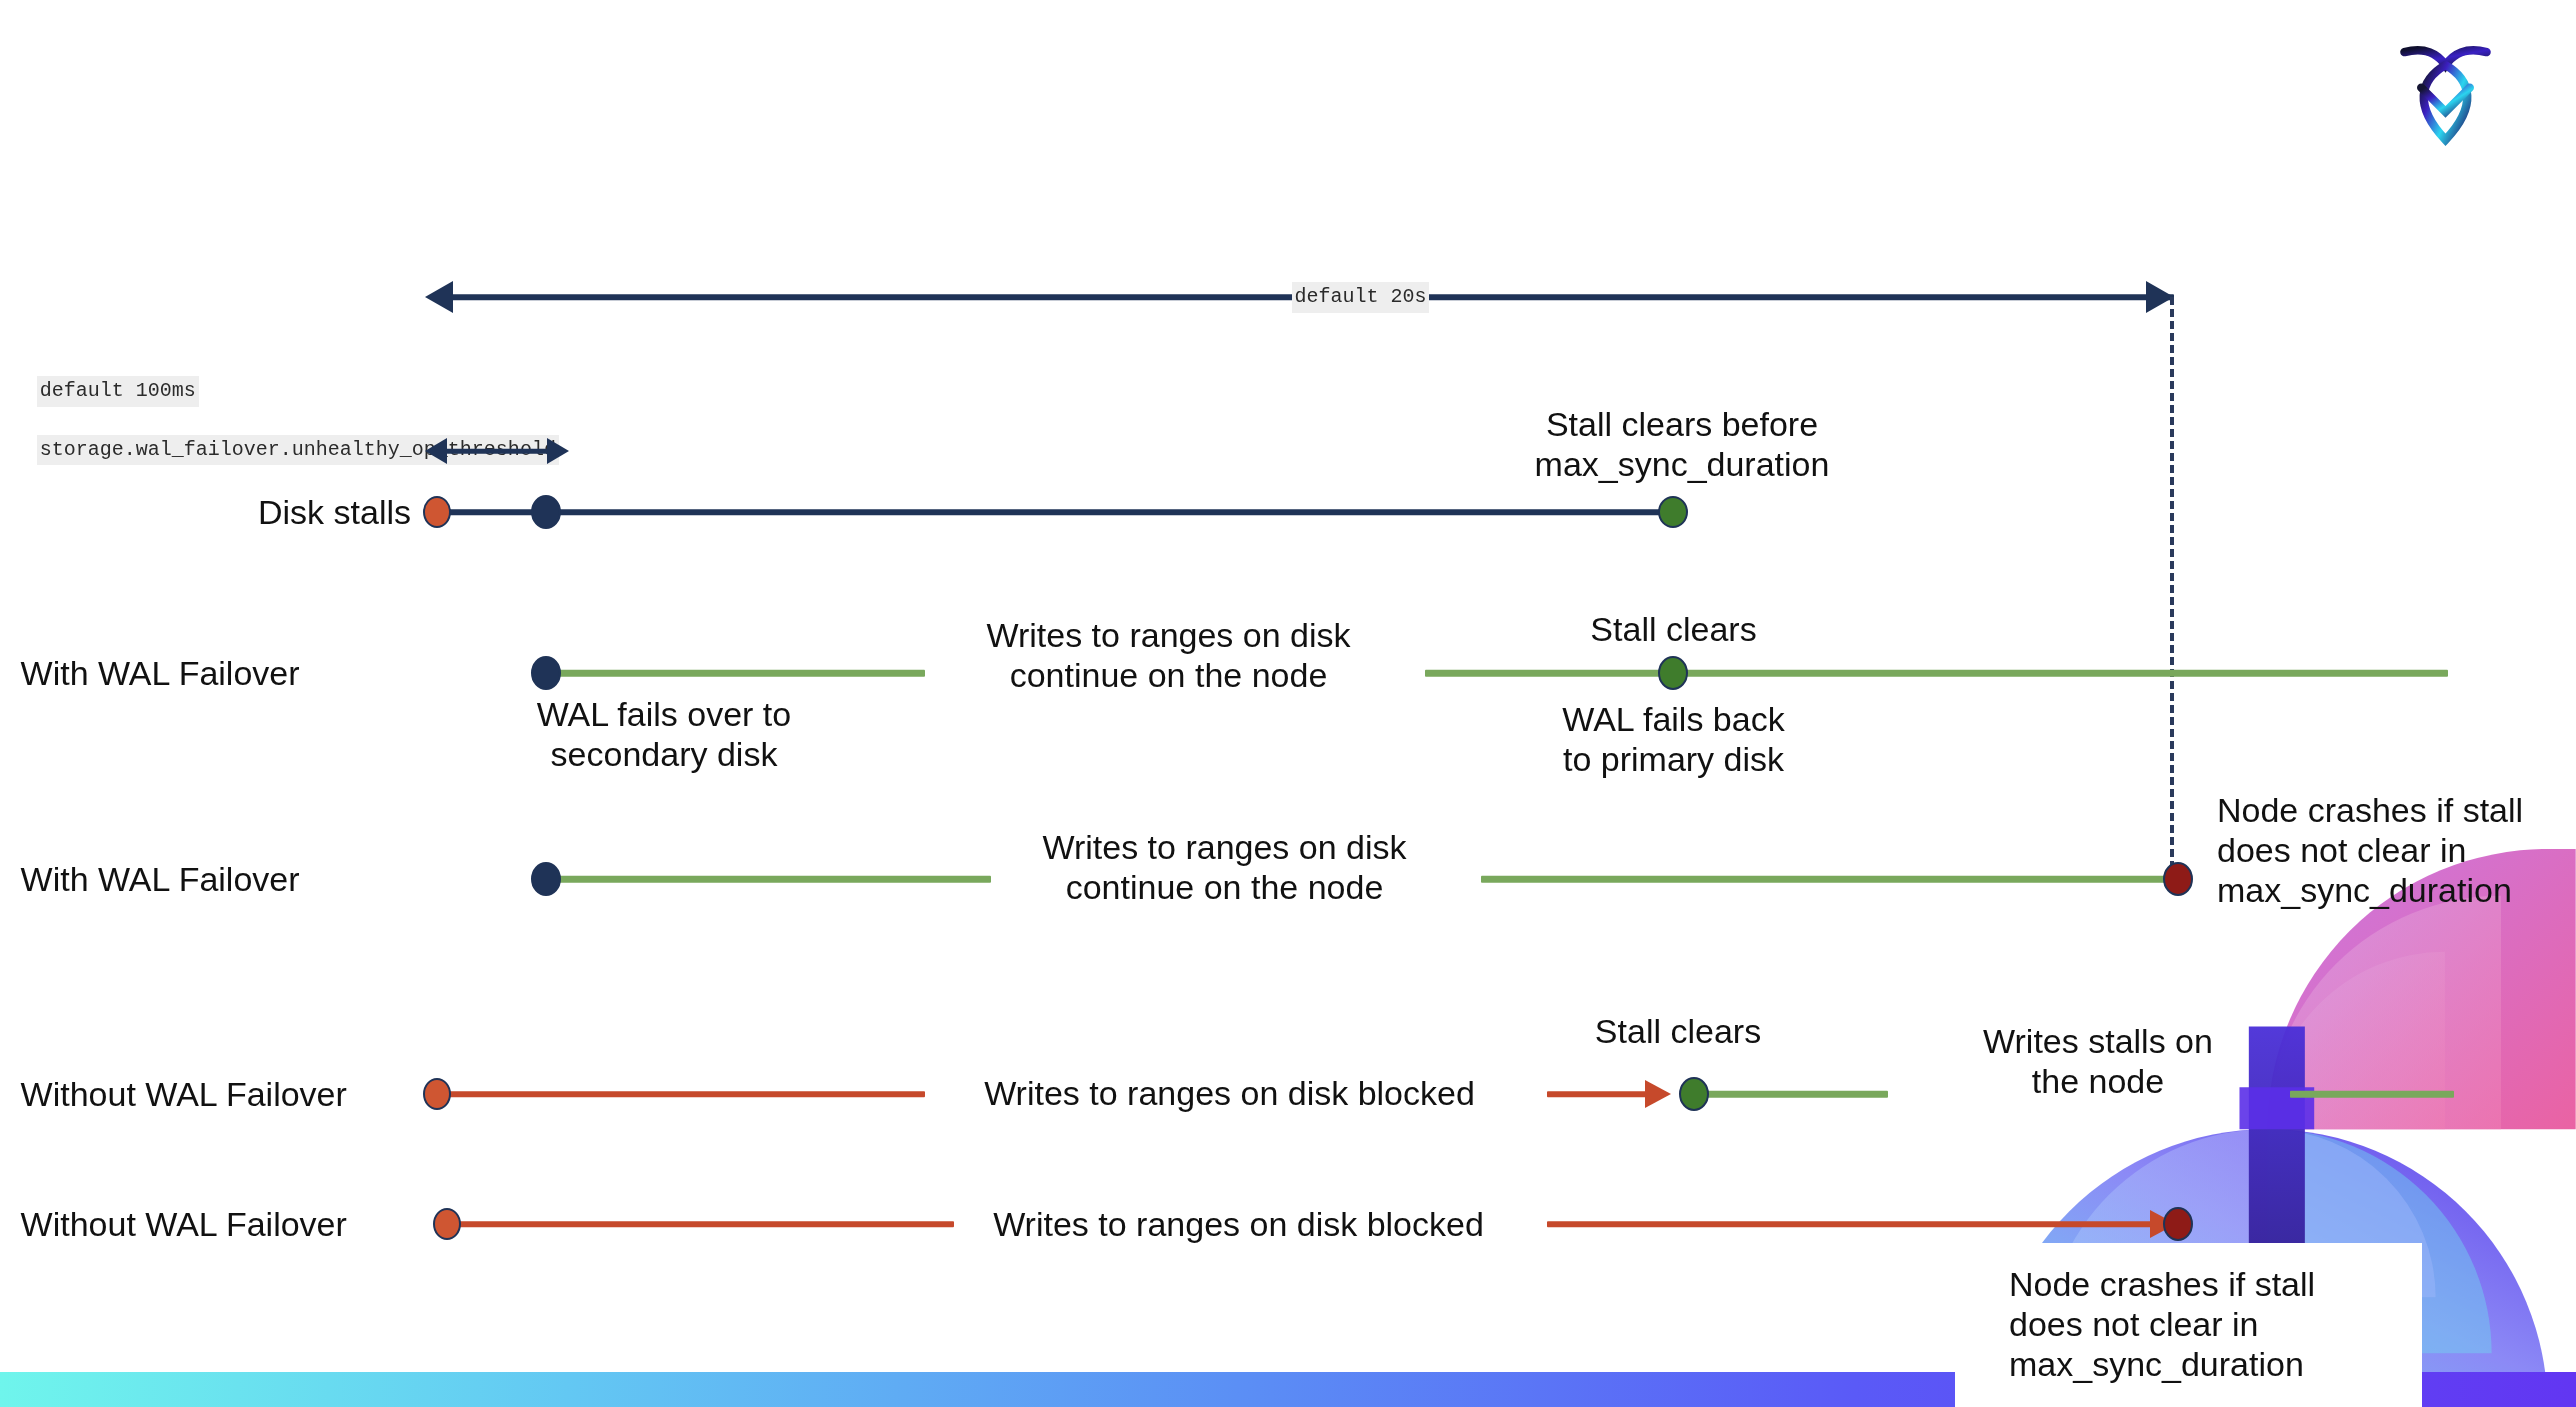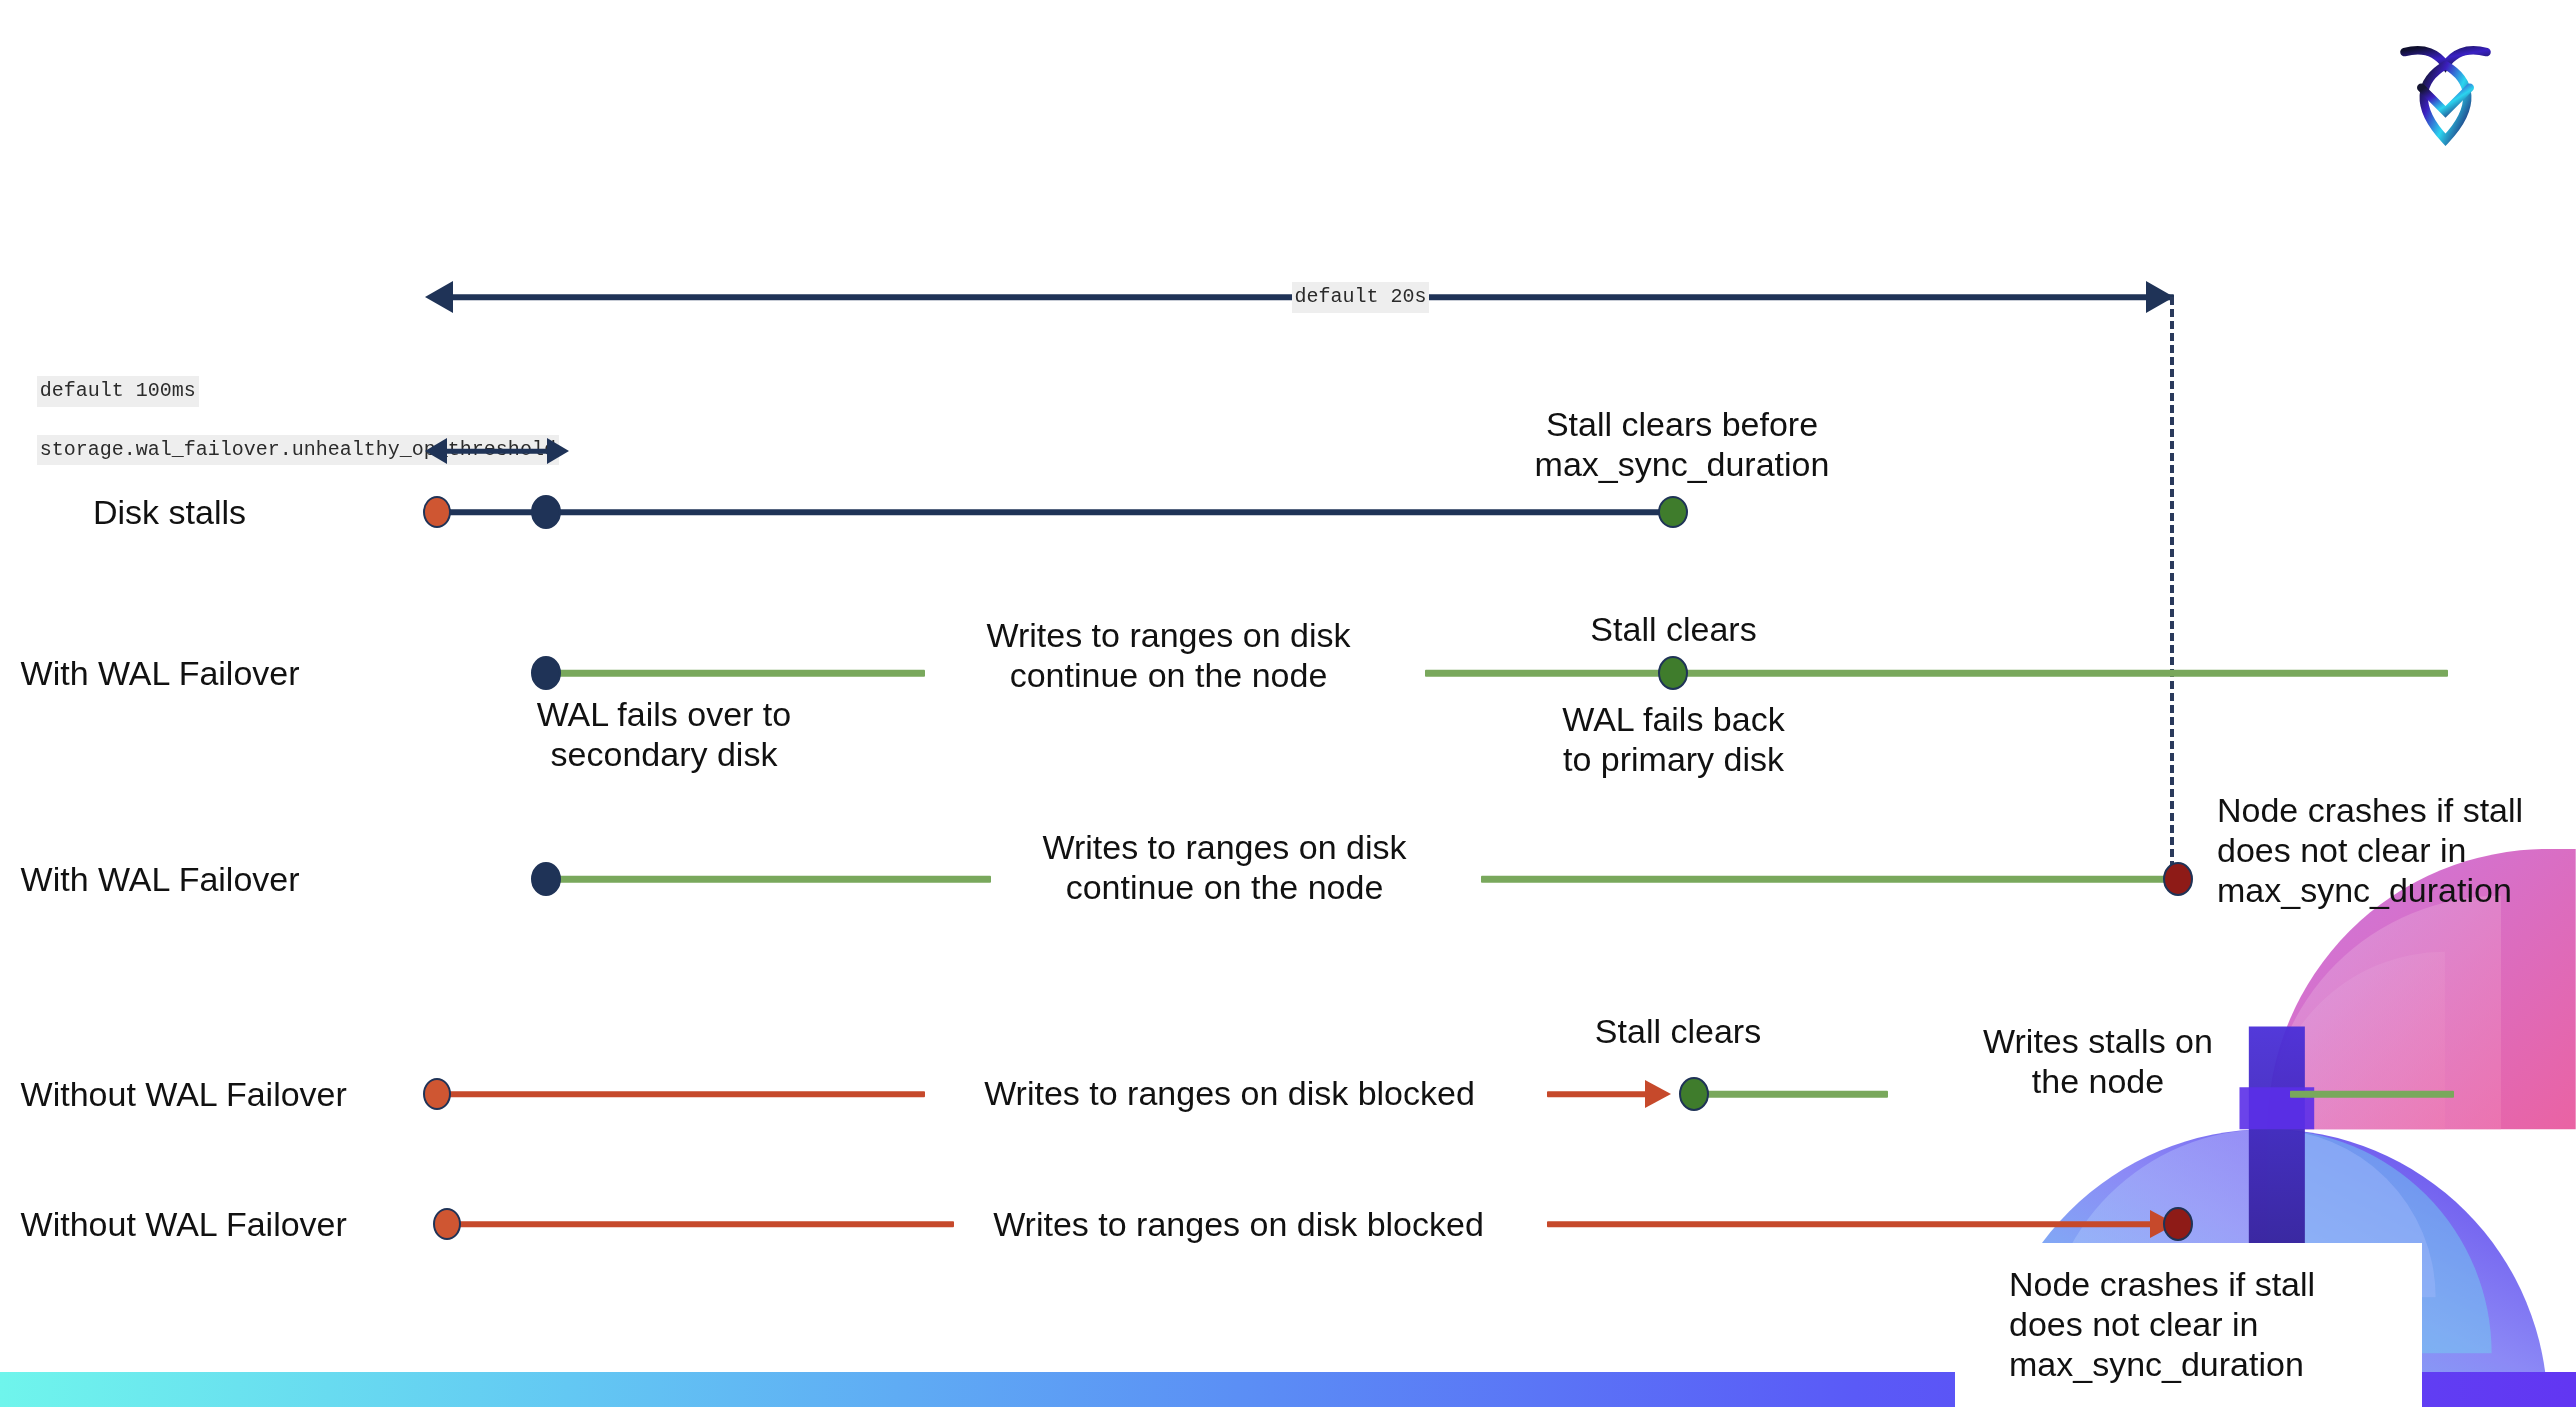--- a/index.html
+++ b/index.html
@@ -65,7 +65,7 @@
     white-space: nowrap;
     transform: translateY(-50%);
   }
-  .row-label.right { }
+  .row-label.right { text-align: right; }
 
   .note {
     position: absolute;

